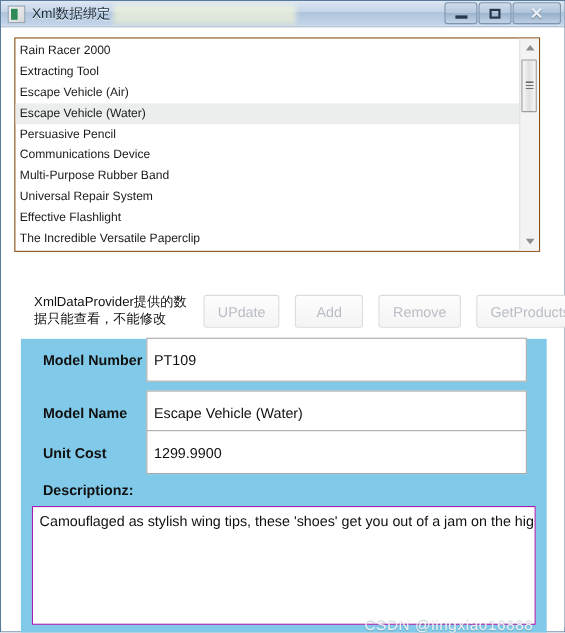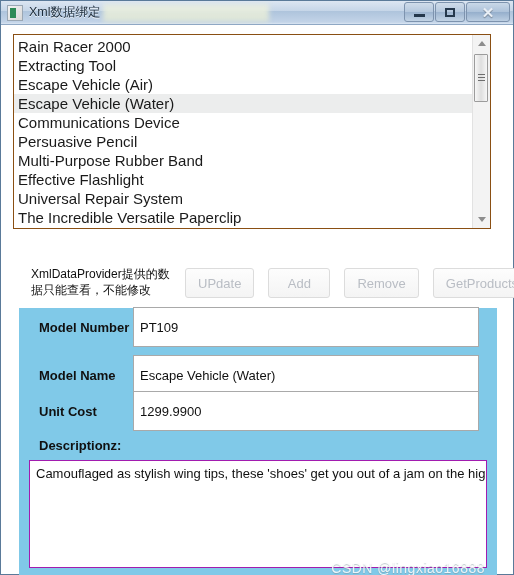--- a/index.html
+++ b/index.html
@@ -161,7 +161,7 @@
     height: 19px;
     line-height: 19px;
     padding-left: 4px;
-    font-size: 15px;
+    font-size: 11px;
     color: #1a1a1a;
     white-space: nowrap;
   }

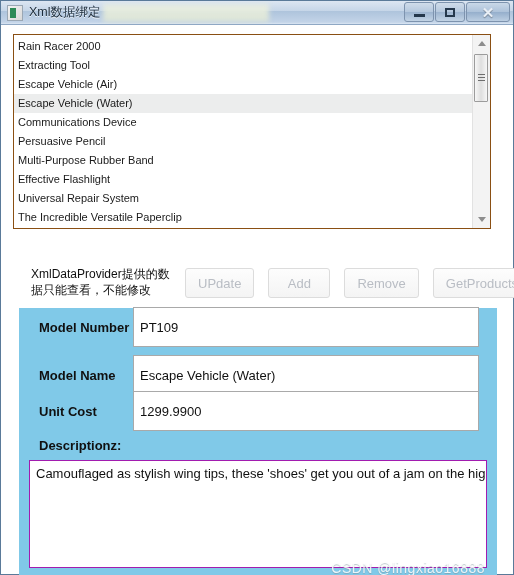--- a/index.html
+++ b/index.html
@@ -373,8 +373,8 @@
         <div class="list-item">Extracting Tool</div>
         <div class="list-item">Escape Vehicle (Air)</div>
         <div class="list-item selected">Escape Vehicle (Water)</div>
+        <div class="list-item">Persuasive Pencil</div>
         <div class="list-item">Communications Device</div>
-        <div class="list-item">Persuasive Pencil</div>
         <div class="list-item">Multi-Purpose Rubber Band</div>
         <div class="list-item">Effective Flashlight</div>
         <div class="list-item">Universal Repair System</div>

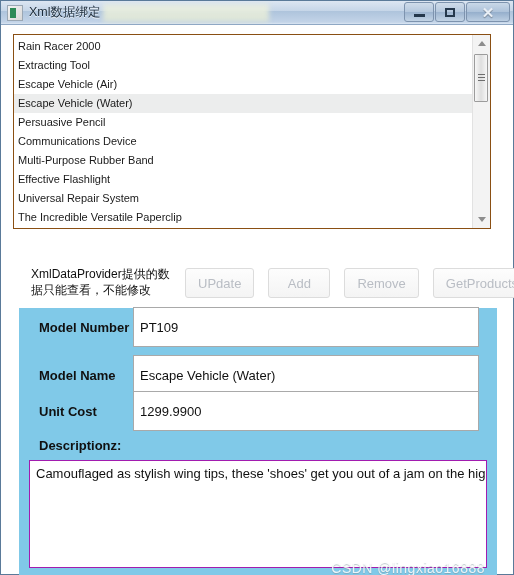--- a/index.html
+++ b/index.html
@@ -376,8 +376,8 @@
         <div class="list-item">Persuasive Pencil</div>
         <div class="list-item">Communications Device</div>
         <div class="list-item">Multi-Purpose Rubber Band</div>
+        <div class="list-item">Universal Repair System</div>
         <div class="list-item">Effective Flashlight</div>
-        <div class="list-item">Universal Repair System</div>
         <div class="list-item">The Incredible Versatile Paperclip</div>
         <div class="list-item">Toaster Boat</div>
 

